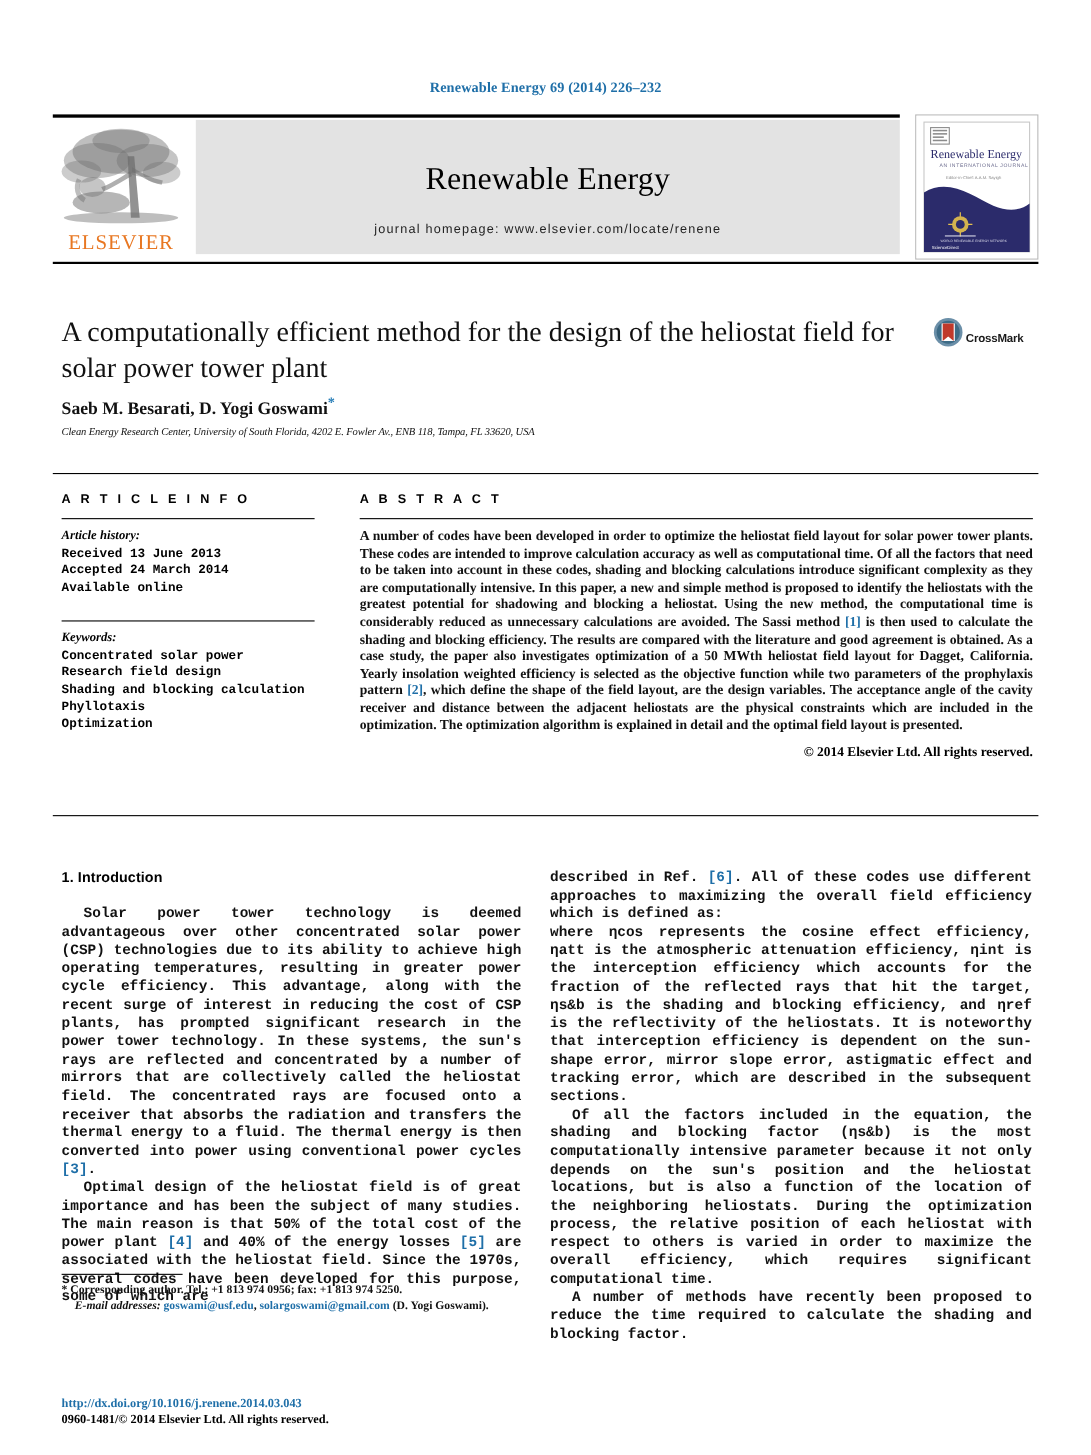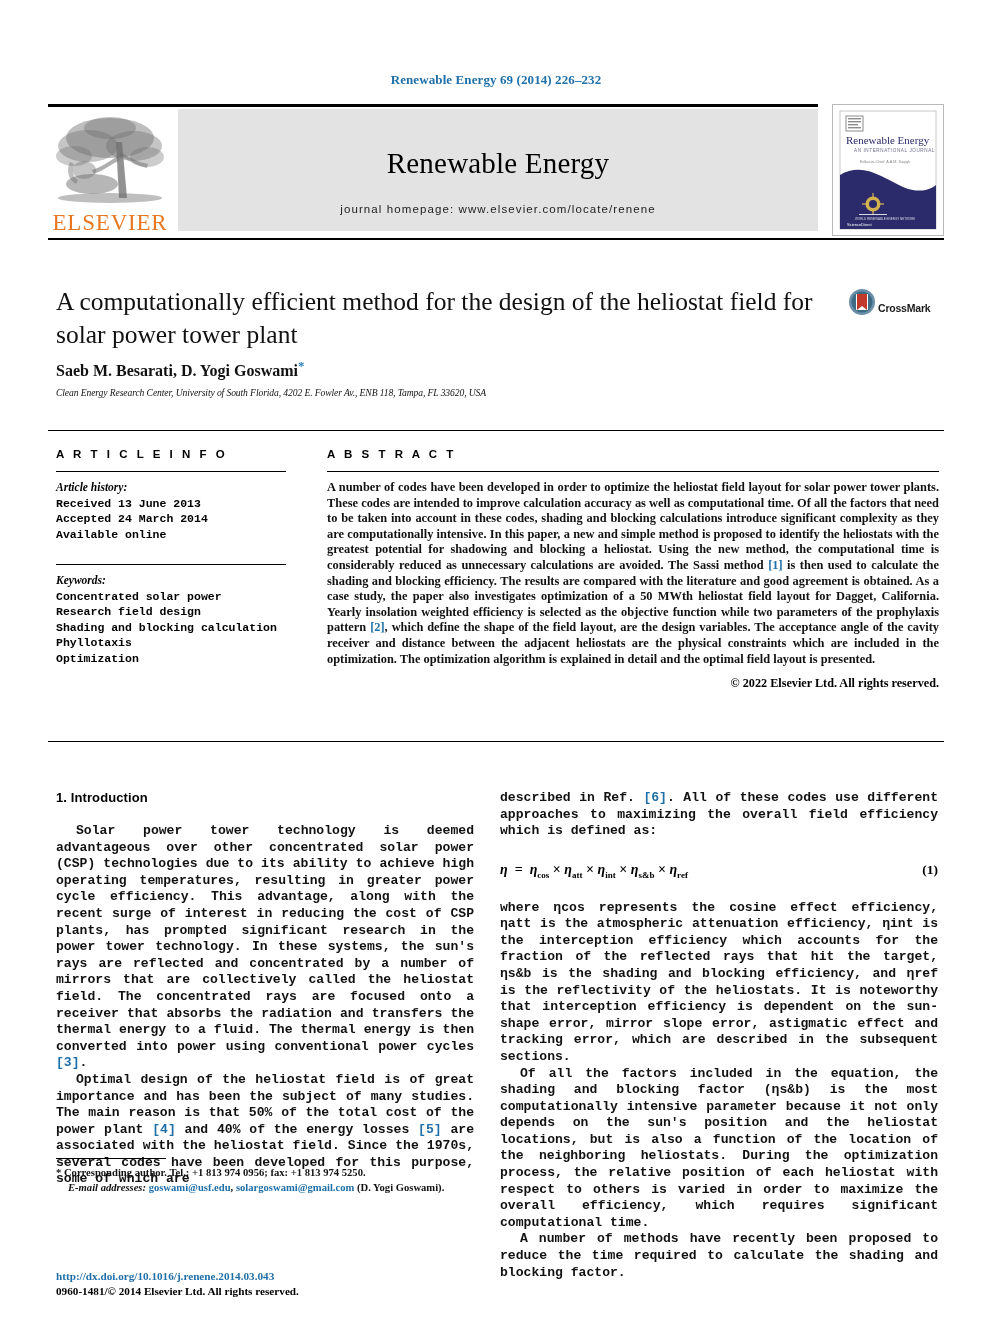--- a/index.html
+++ b/index.html
@@ -62,7 +62,7 @@
     width: 124px;
     text-align: center;
     font-family: "Liberation Serif", serif;
-    font-size: 23px;
+    font-size: 19px;
     letter-spacing: .8px;
     color: #E87722;
   }

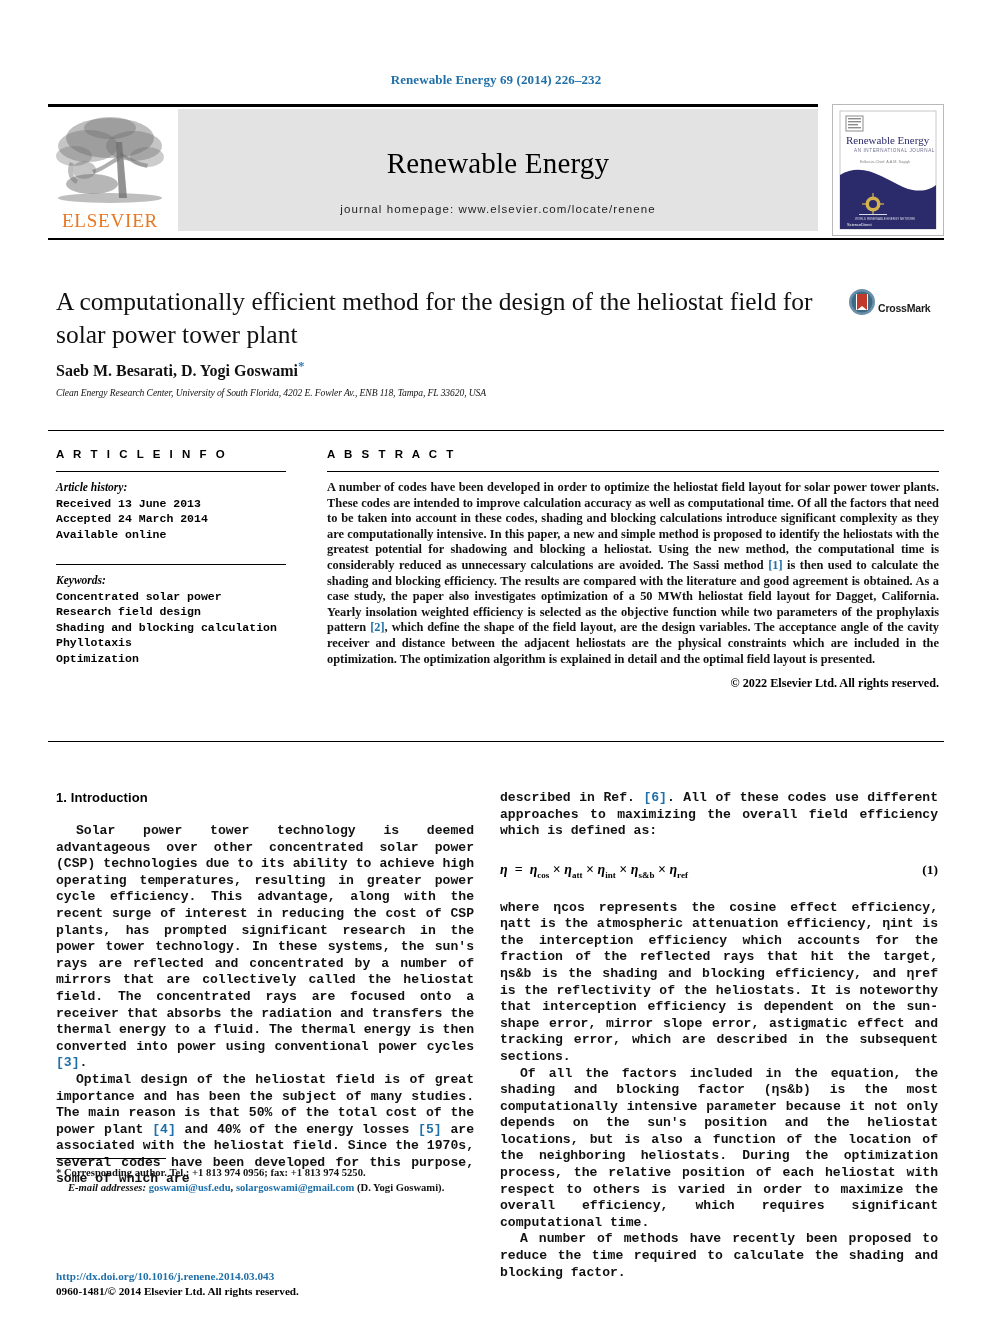--- a/index.html
+++ b/index.html
@@ -428,7 +428,7 @@
     <div class="abstract-body">
       <span>A number of codes have been developed in order to optimize the heliostat field layout for solar power tower plants. These codes are intended to improve calculation accuracy as well as computational time. Of all the factors that need to be taken into account in these codes, shading and blocking calculations introduce significant complexity as they are computationally intensive. In this paper, a new and simple method is proposed to identify the heliostats with the greatest potential for shadowing and blocking a heliostat. Using the new method, the computational time is considerably reduced as unnecessary calculations are avoided. The Sassi method </span><span class="ref">[1]</span><span> is then used to calculate the shading and blocking efficiency. The results are compared with the literature and good agreement is obtained. As a case study, the paper also investigates optimization of a 50 MWth heliostat field layout for Dagget, California. Yearly insolation weighted efficiency is selected as the objective function while two parameters of the prophylaxis pattern </span><span class="ref">[2]</span><span>, which define the shape of the field layout, are the design variables. The acceptance angle of the cavity receiver and distance between the adjacent heliostats are the physical constraints which are included in the optimization. The optimization algorithm is explained in detail and the optimal field layout is presented.</span>
     </div>
-    <div class="copyright">© 2022 Elsevier Ltd. All rights reserved.</div>
+    <div class="copyright">© 2014 Elsevier Ltd. All rights reserved.</div>
   </div>
 
   <div class="rule-info-bottom"></div>

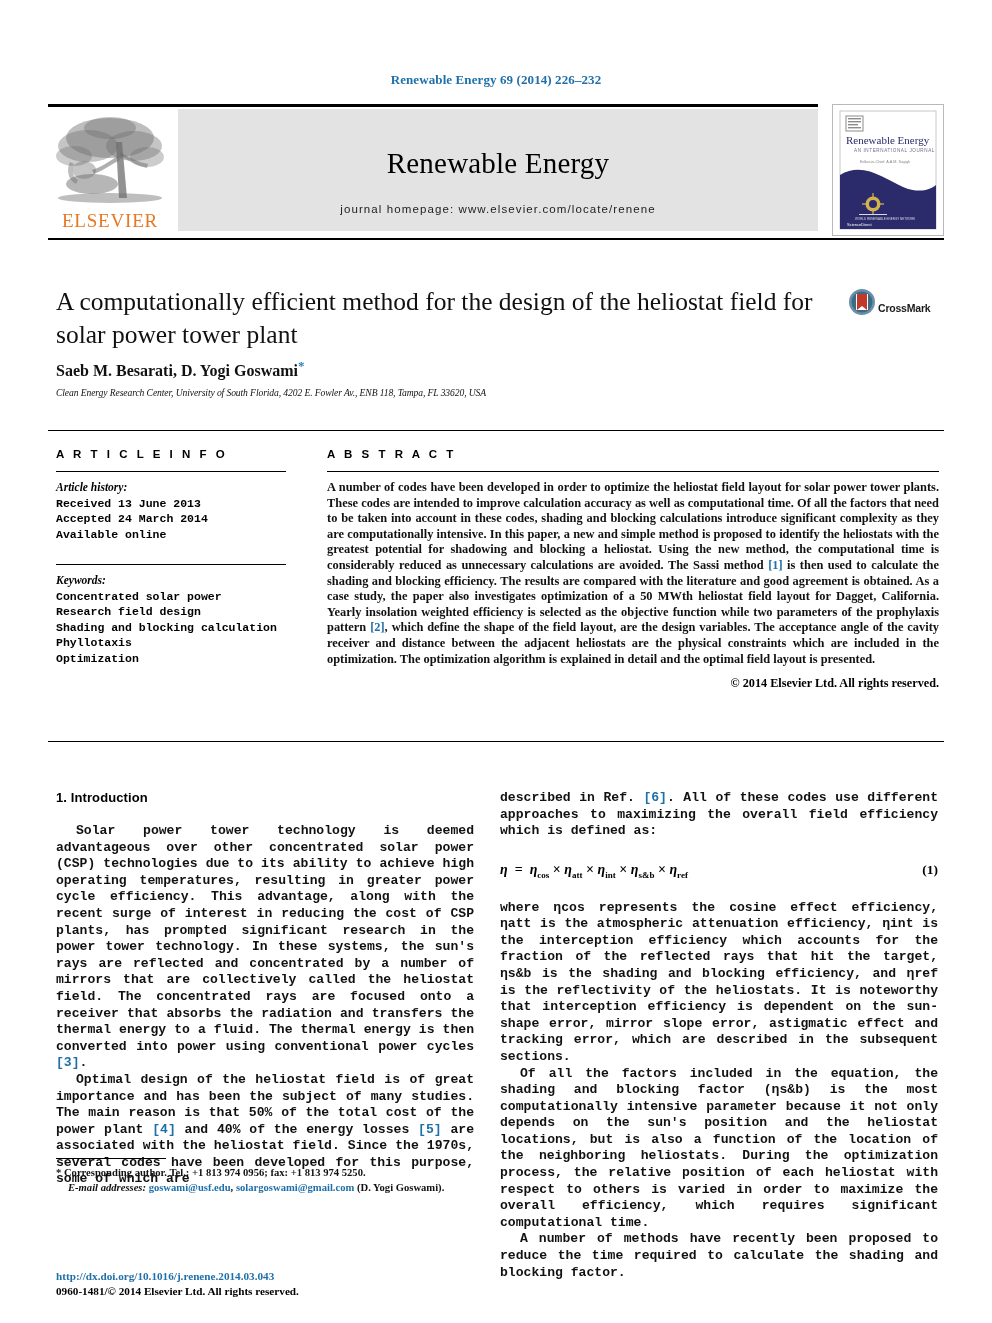--- a/index.html
+++ b/index.html
@@ -442,12 +442,6 @@
   <div class="body-right">
     <p class="body-p noindent"><span>described in Ref. </span><span class="ref">[6]</span><span>. All of these codes use different approaches to maximizing the overall field efficiency which is defined as:</span></p>
 
-    <div class="equation">
-      <span>
-        <i>η</i> &nbsp;=&nbsp; <i>η</i><sub>cos</sub> × <i>η</i><sub>att</sub> × <i>η</i><sub>int</sub> × <i>η</i><sub>s&amp;b</sub> × <i>η</i><sub>ref</sub>
-      </span>
-      <span class="eqnum">(1)</span>
-    </div>
 
     <p class="body-p noindent">where ηcos represents the cosine effect efficiency, ηatt is the atmospheric attenuation efficiency, ηint is the interception efficiency which accounts for the fraction of the reflected rays that hit the target, ηs&amp;b is the shading and blocking efficiency, and ηref is the reflectivity of the heliostats. It is noteworthy that interception efficiency is dependent on the sun-shape error, mirror slope error, astigmatic effect and tracking error, which are described in the subsequent sections.</p>
     <p class="body-p">Of all the factors included in the equation, the shading and blocking factor (ηs&amp;b) is the most computationally intensive parameter because it not only depends on the sun's position and the heliostat locations, but is also a function of the location of the neighboring heliostats. During the optimization process, the relative position of each heliostat with respect to others is varied in order to maximize the overall efficiency, which requires significant computational time.</p>

